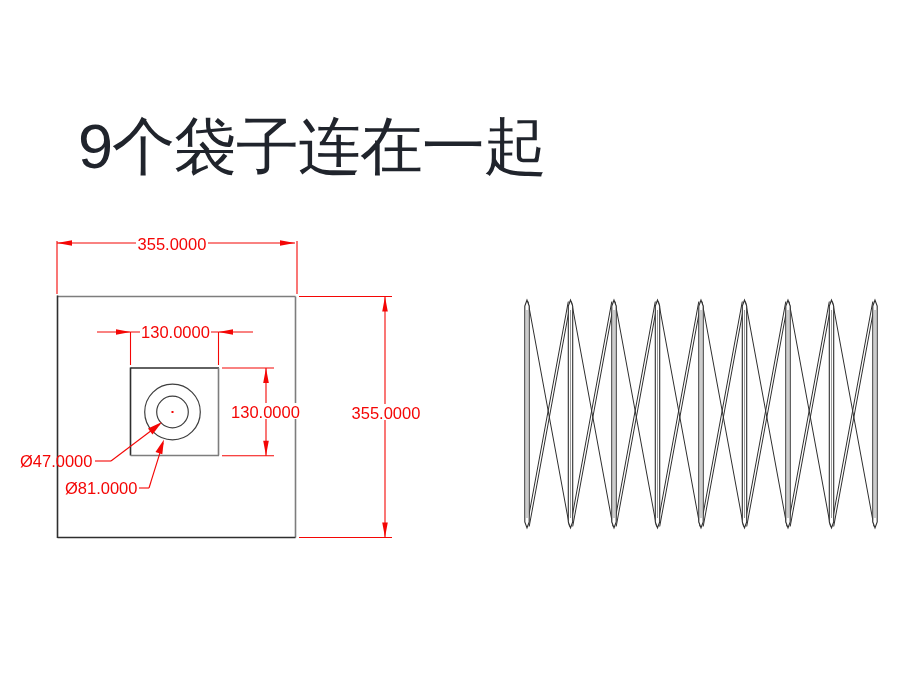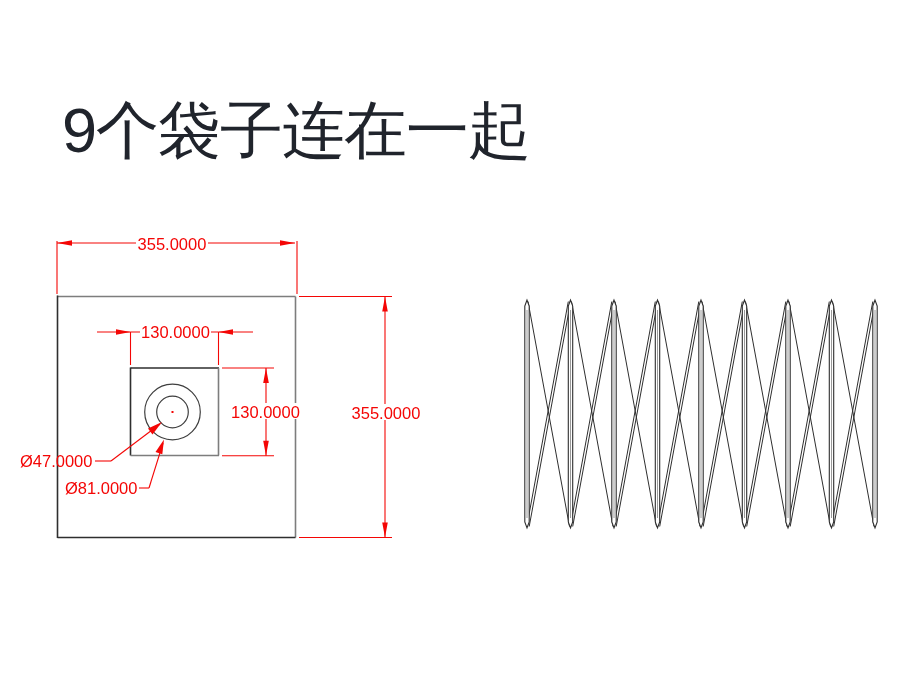--- a/index.html
+++ b/index.html
@@ -17,7 +17,7 @@
     font-family:"Liberation Sans","DejaVu Sans",sans-serif;
   }
   .slide-title{
-    position:absolute;left:62px;top:88px;margin:0;
+    position:absolute;left:62px;top:88px;margin:16px;
     font-size:63px;font-weight:400;letter-spacing:-1px;
     color:var(--title);white-space:nowrap;
     font-family:"Liberation Sans","DejaVu Sans",sans-serif;

